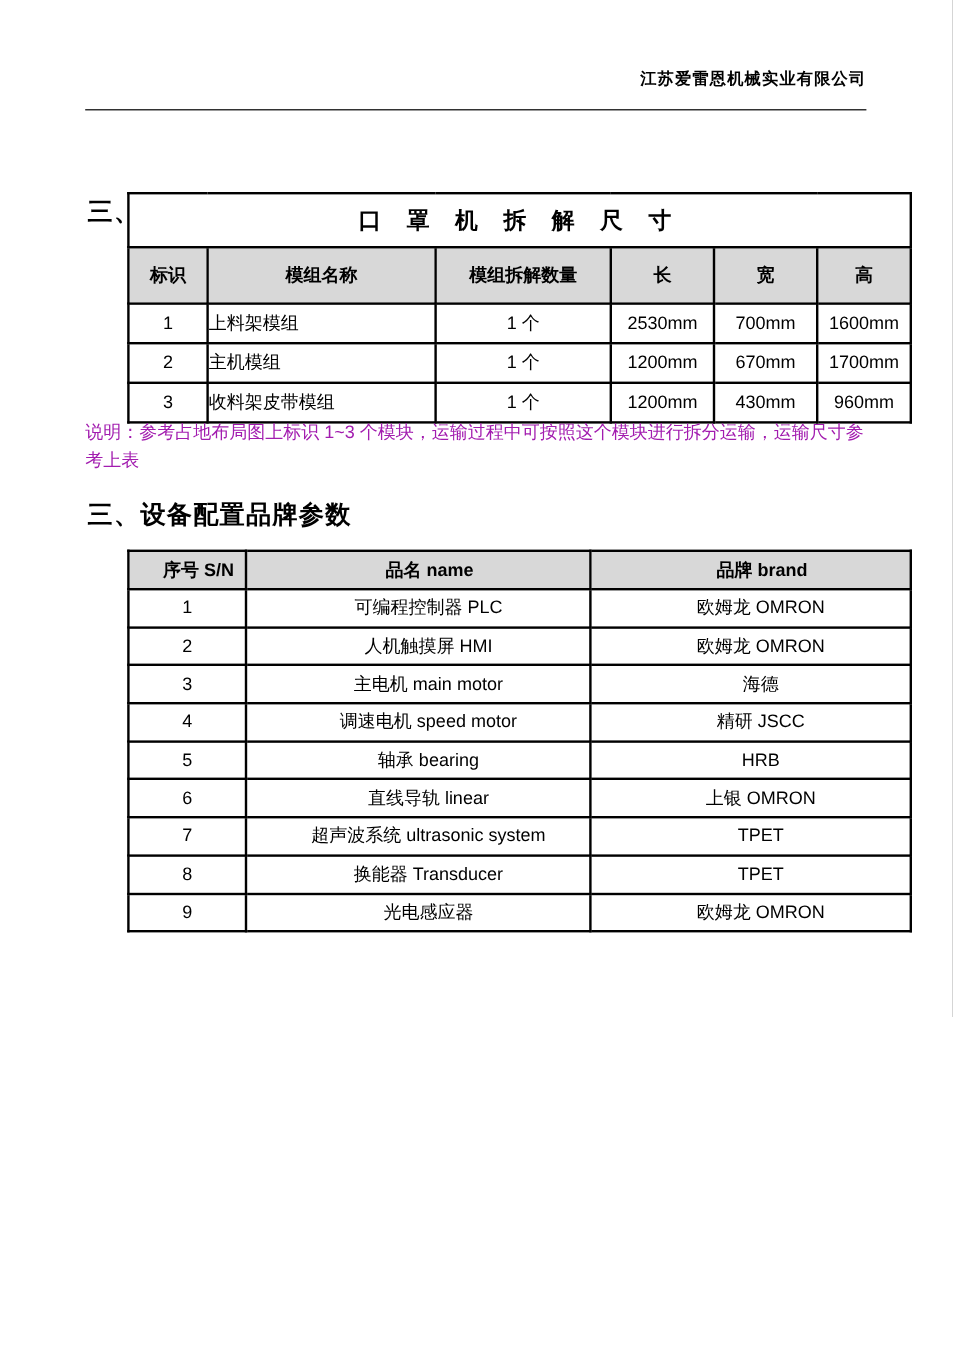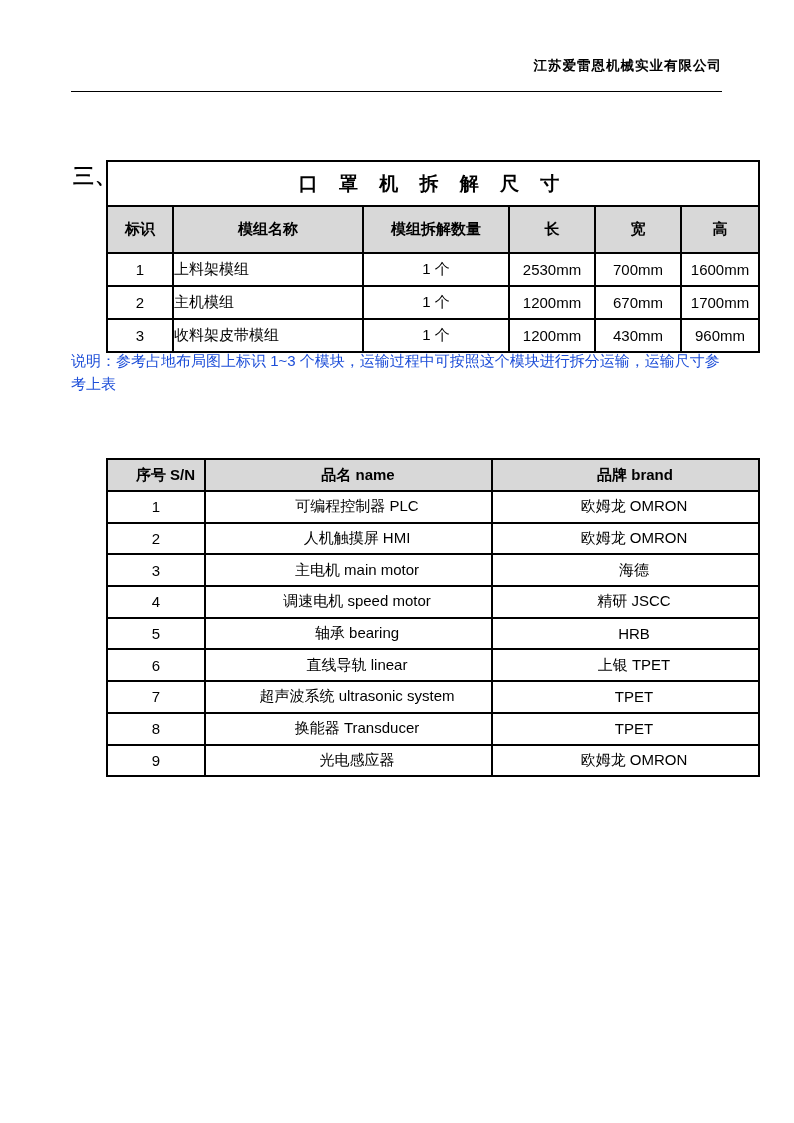--- a/index.html
+++ b/index.html
@@ -64,7 +64,7 @@
   }
   .note{
     position:absolute;left:71px;top:349px;width:654px;
-    color:#1d4ed8;
+    color:#a21caf;
     font-size:15px;
     line-height:23px;
   }

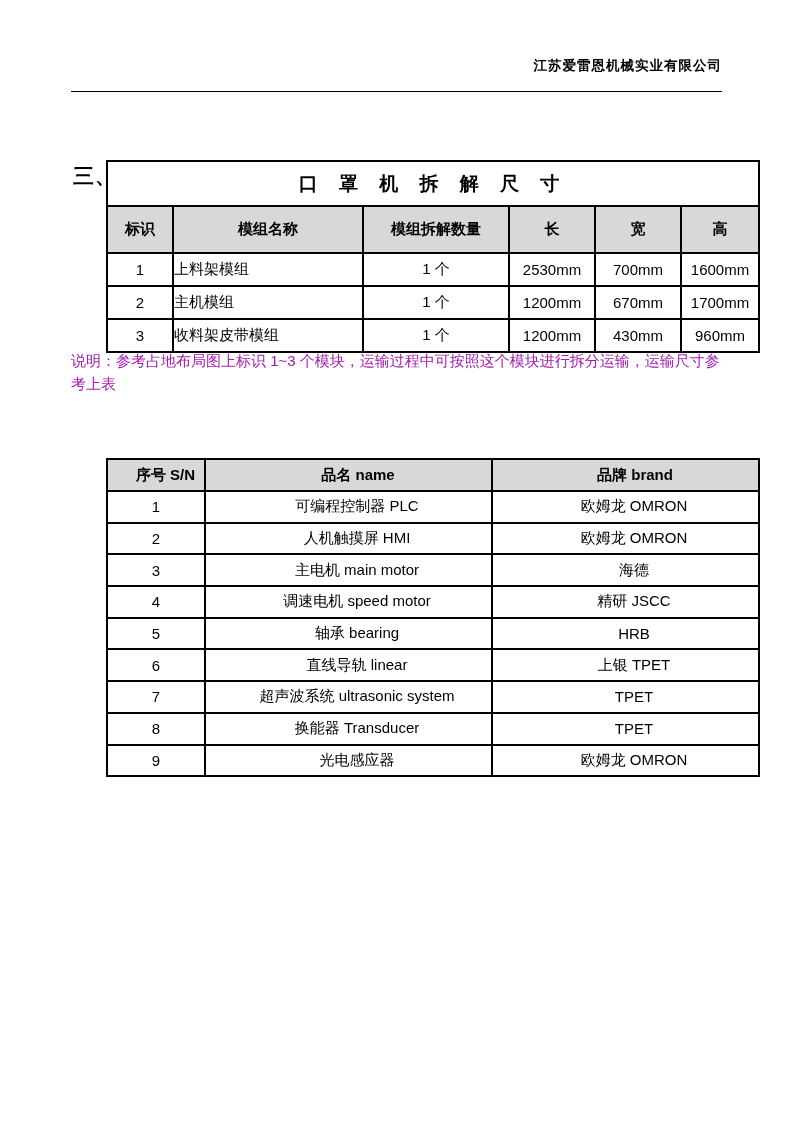--- a/index.html
+++ b/index.html
@@ -139,6 +139,7 @@
 
   <div class="note">说明：参考占地布局图上标识 1~3 个模块，运输过程中可按照这个模块进行拆分运输，运输尺寸参考上表</div>
 
+  <div class="section-heading heading-2">三、设备配置品牌参数</div>
 
   <table class="table-2">
     <colgroup>

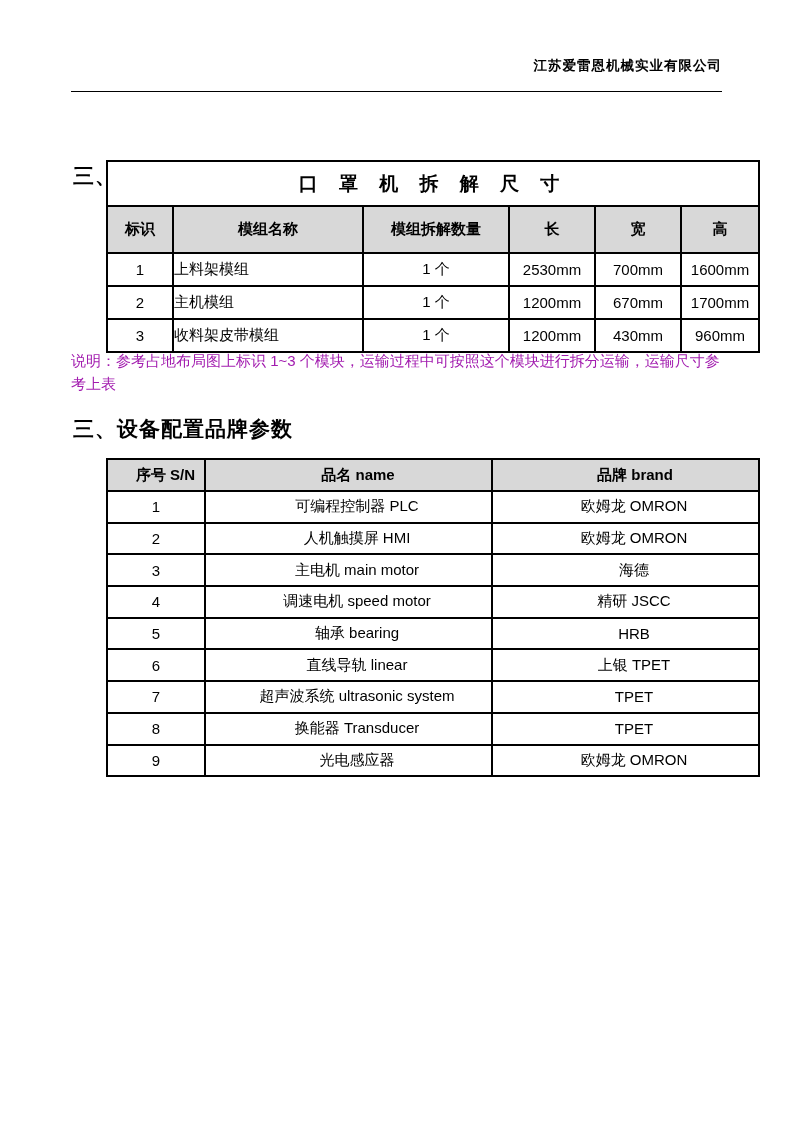--- a/index.html
+++ b/index.html
@@ -181,7 +181,7 @@
     <tr class="data-row">
       <td>6</td>
       <td class="cell-left">直线导轨 linear</td>
-      <td class="cell-left">上银 TPET</td>
+      <td class="cell-left">上银 OMRON</td>
     </tr>
     <tr class="data-row">
       <td>7</td>

